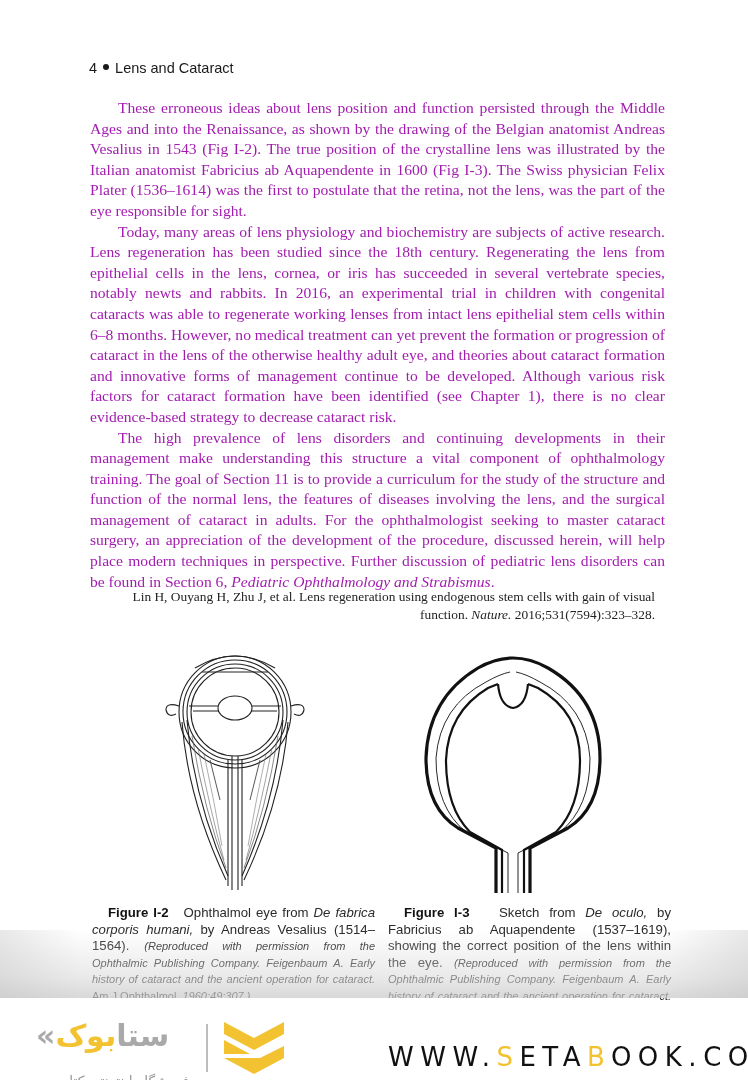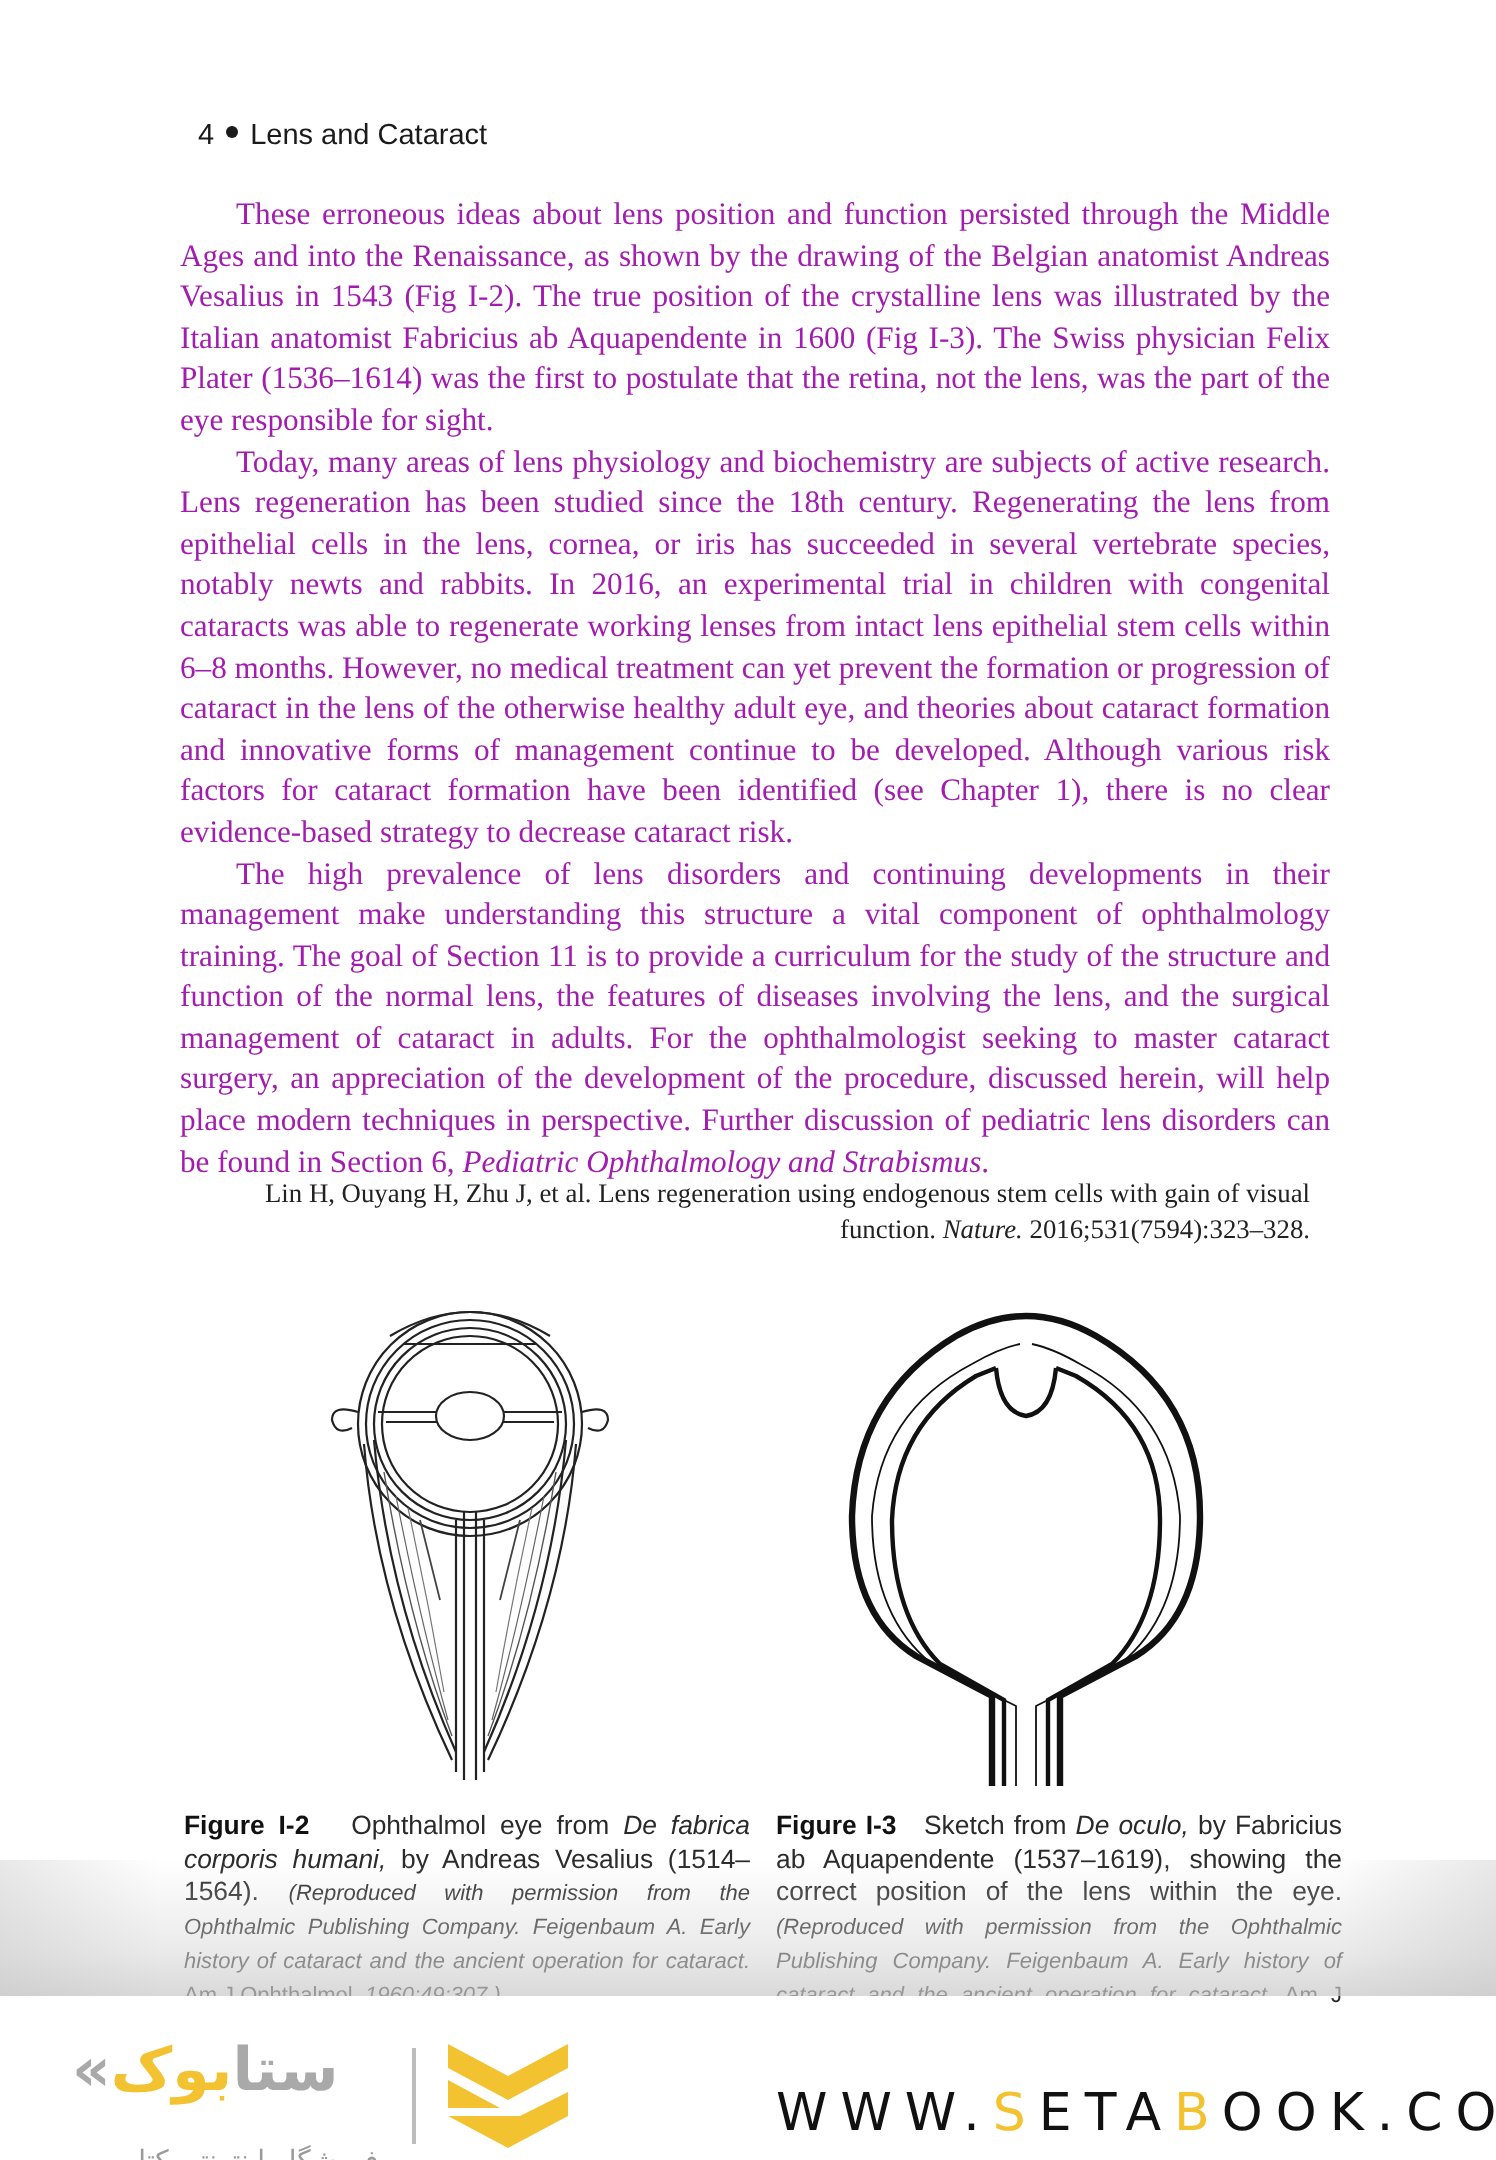--- a/index.html
+++ b/index.html
@@ -7,7 +7,7 @@
   .page { position: absolute; left: 0; top: 0; width: 748px; height: 1080px; }
 
   .running-head {
-    position: absolute; left: 99px; top: 60px;
+    position: absolute; left: 89px; top: 60px;
     font-family: "Liberation Sans", sans-serif; font-size: 14.5px; color: #1a1a1a;
   }
   .running-head .bullet { display: inline-block; width: 6px; height: 6px; border-radius: 50%; background: #1a1a1a; margin: 0 6px; vertical-align: middle; position: relative; top: -2px; }

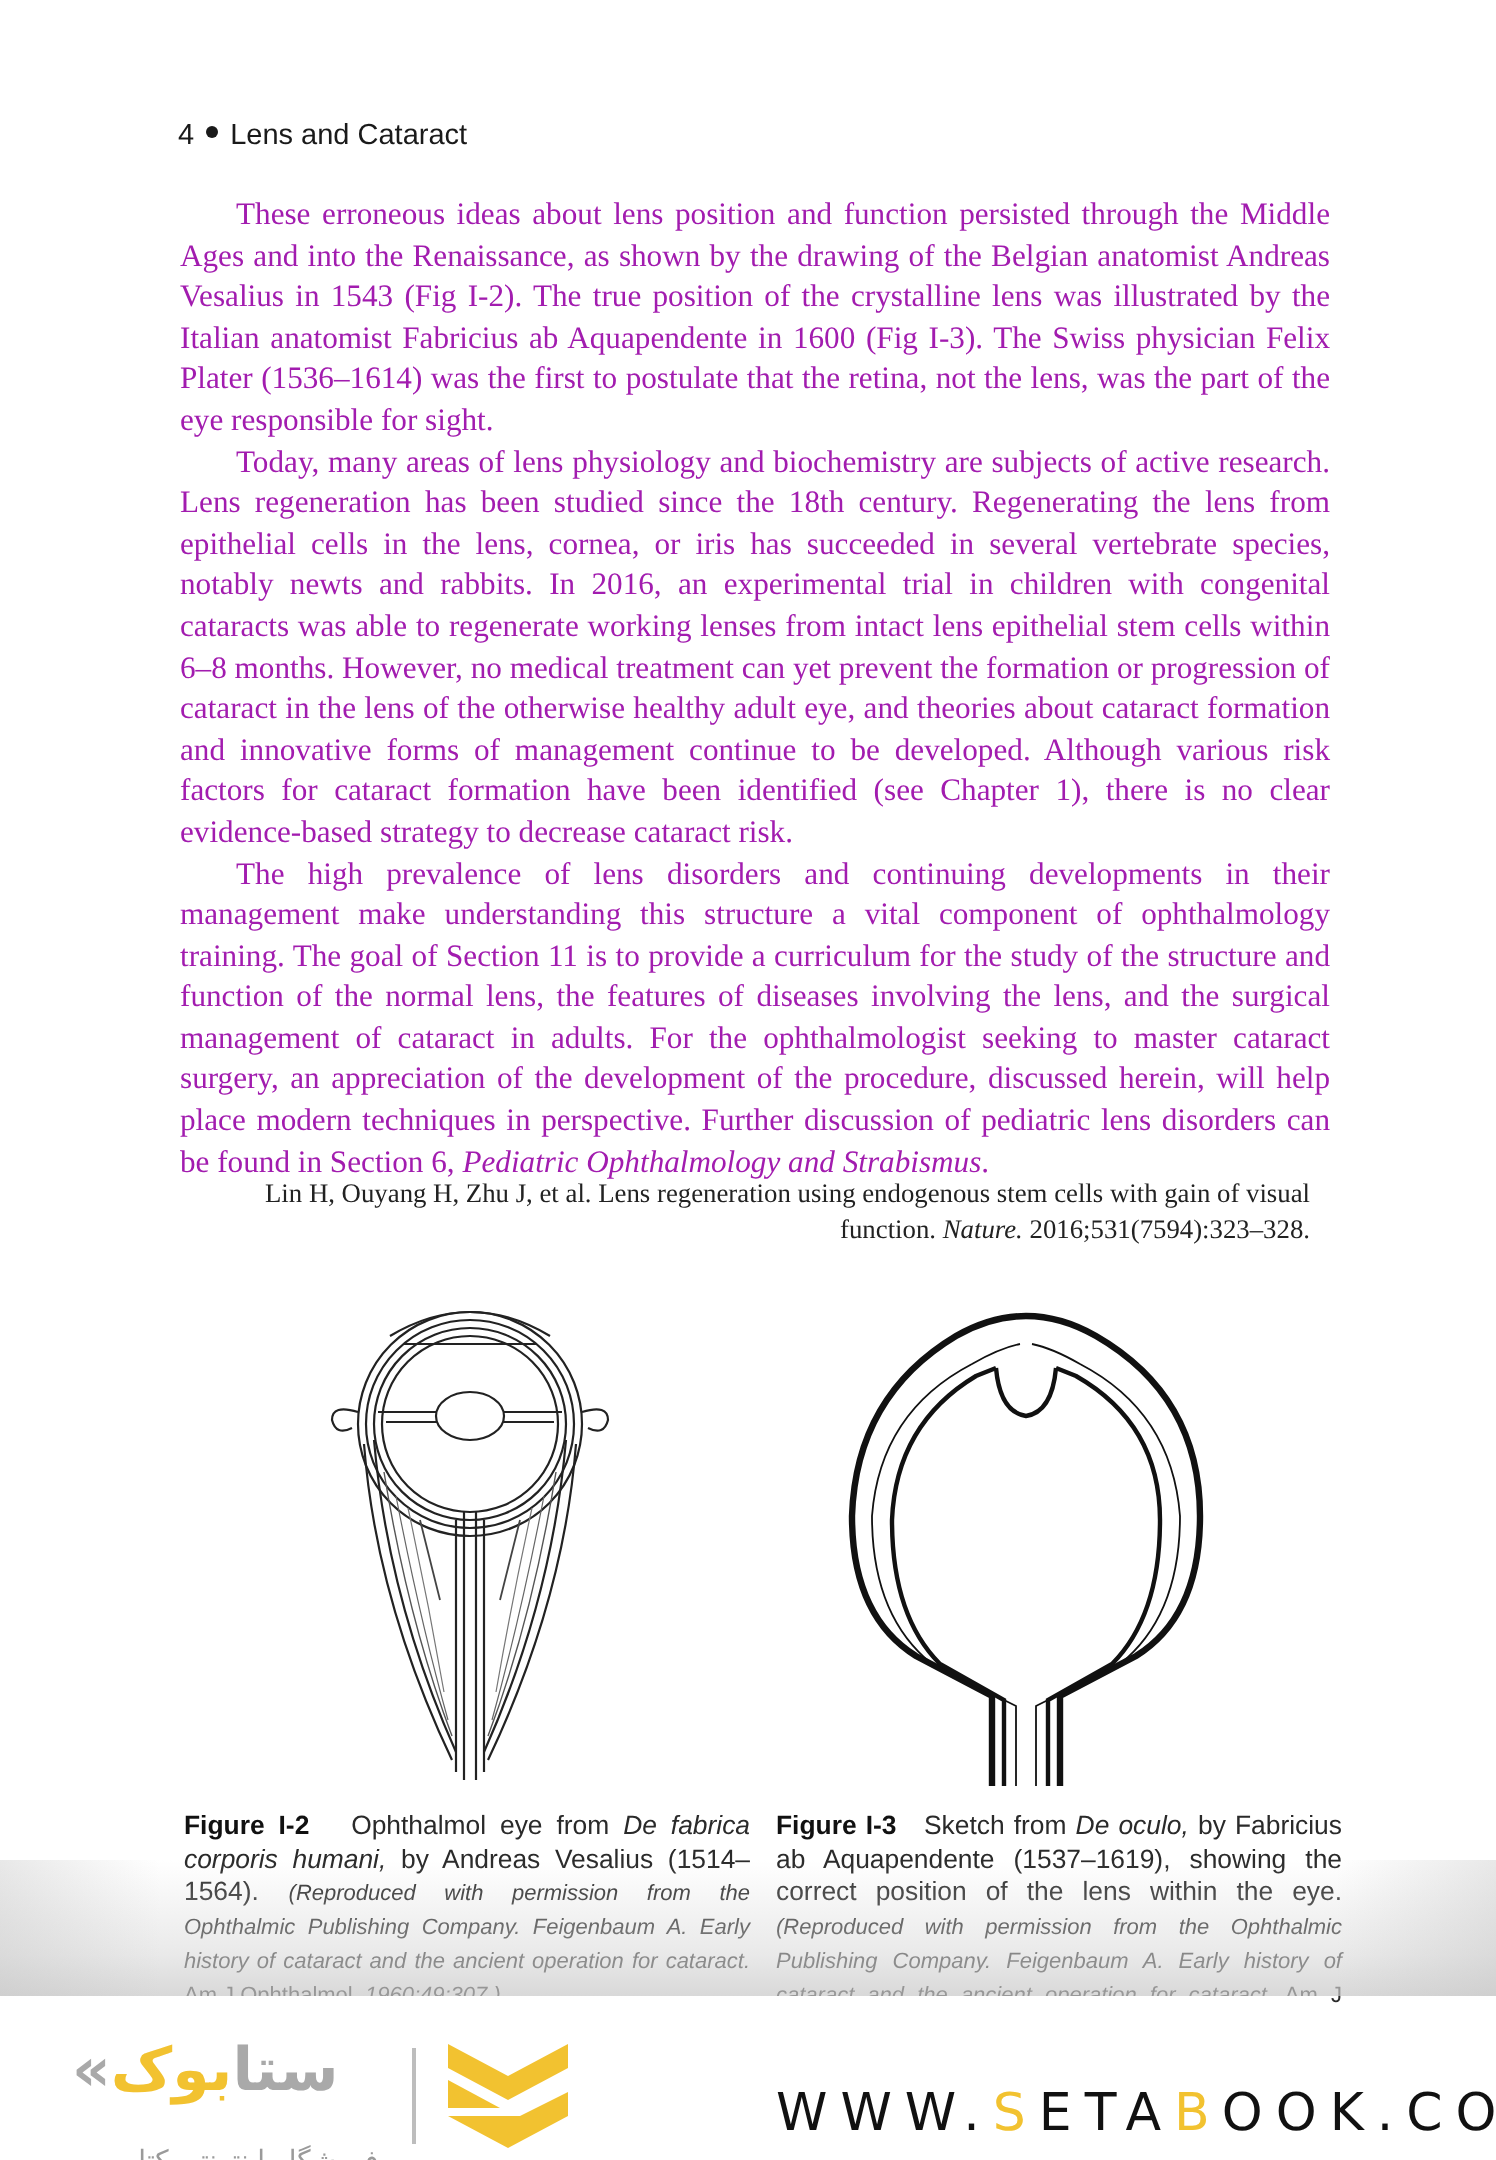--- a/index.html
+++ b/index.html
@@ -36,7 +36,7 @@
     text-align: justify;
   }
   .caption .small { font-size: 11px; line-height: 16px; }
-  .caption b { font-weight: bold; color: #111; }
+  .caption b { font-weight: bold; color: #111; margin-left: 16px; }
   #cap2 { left: 92px; }
   #cap3 { left: 388px; }
 

